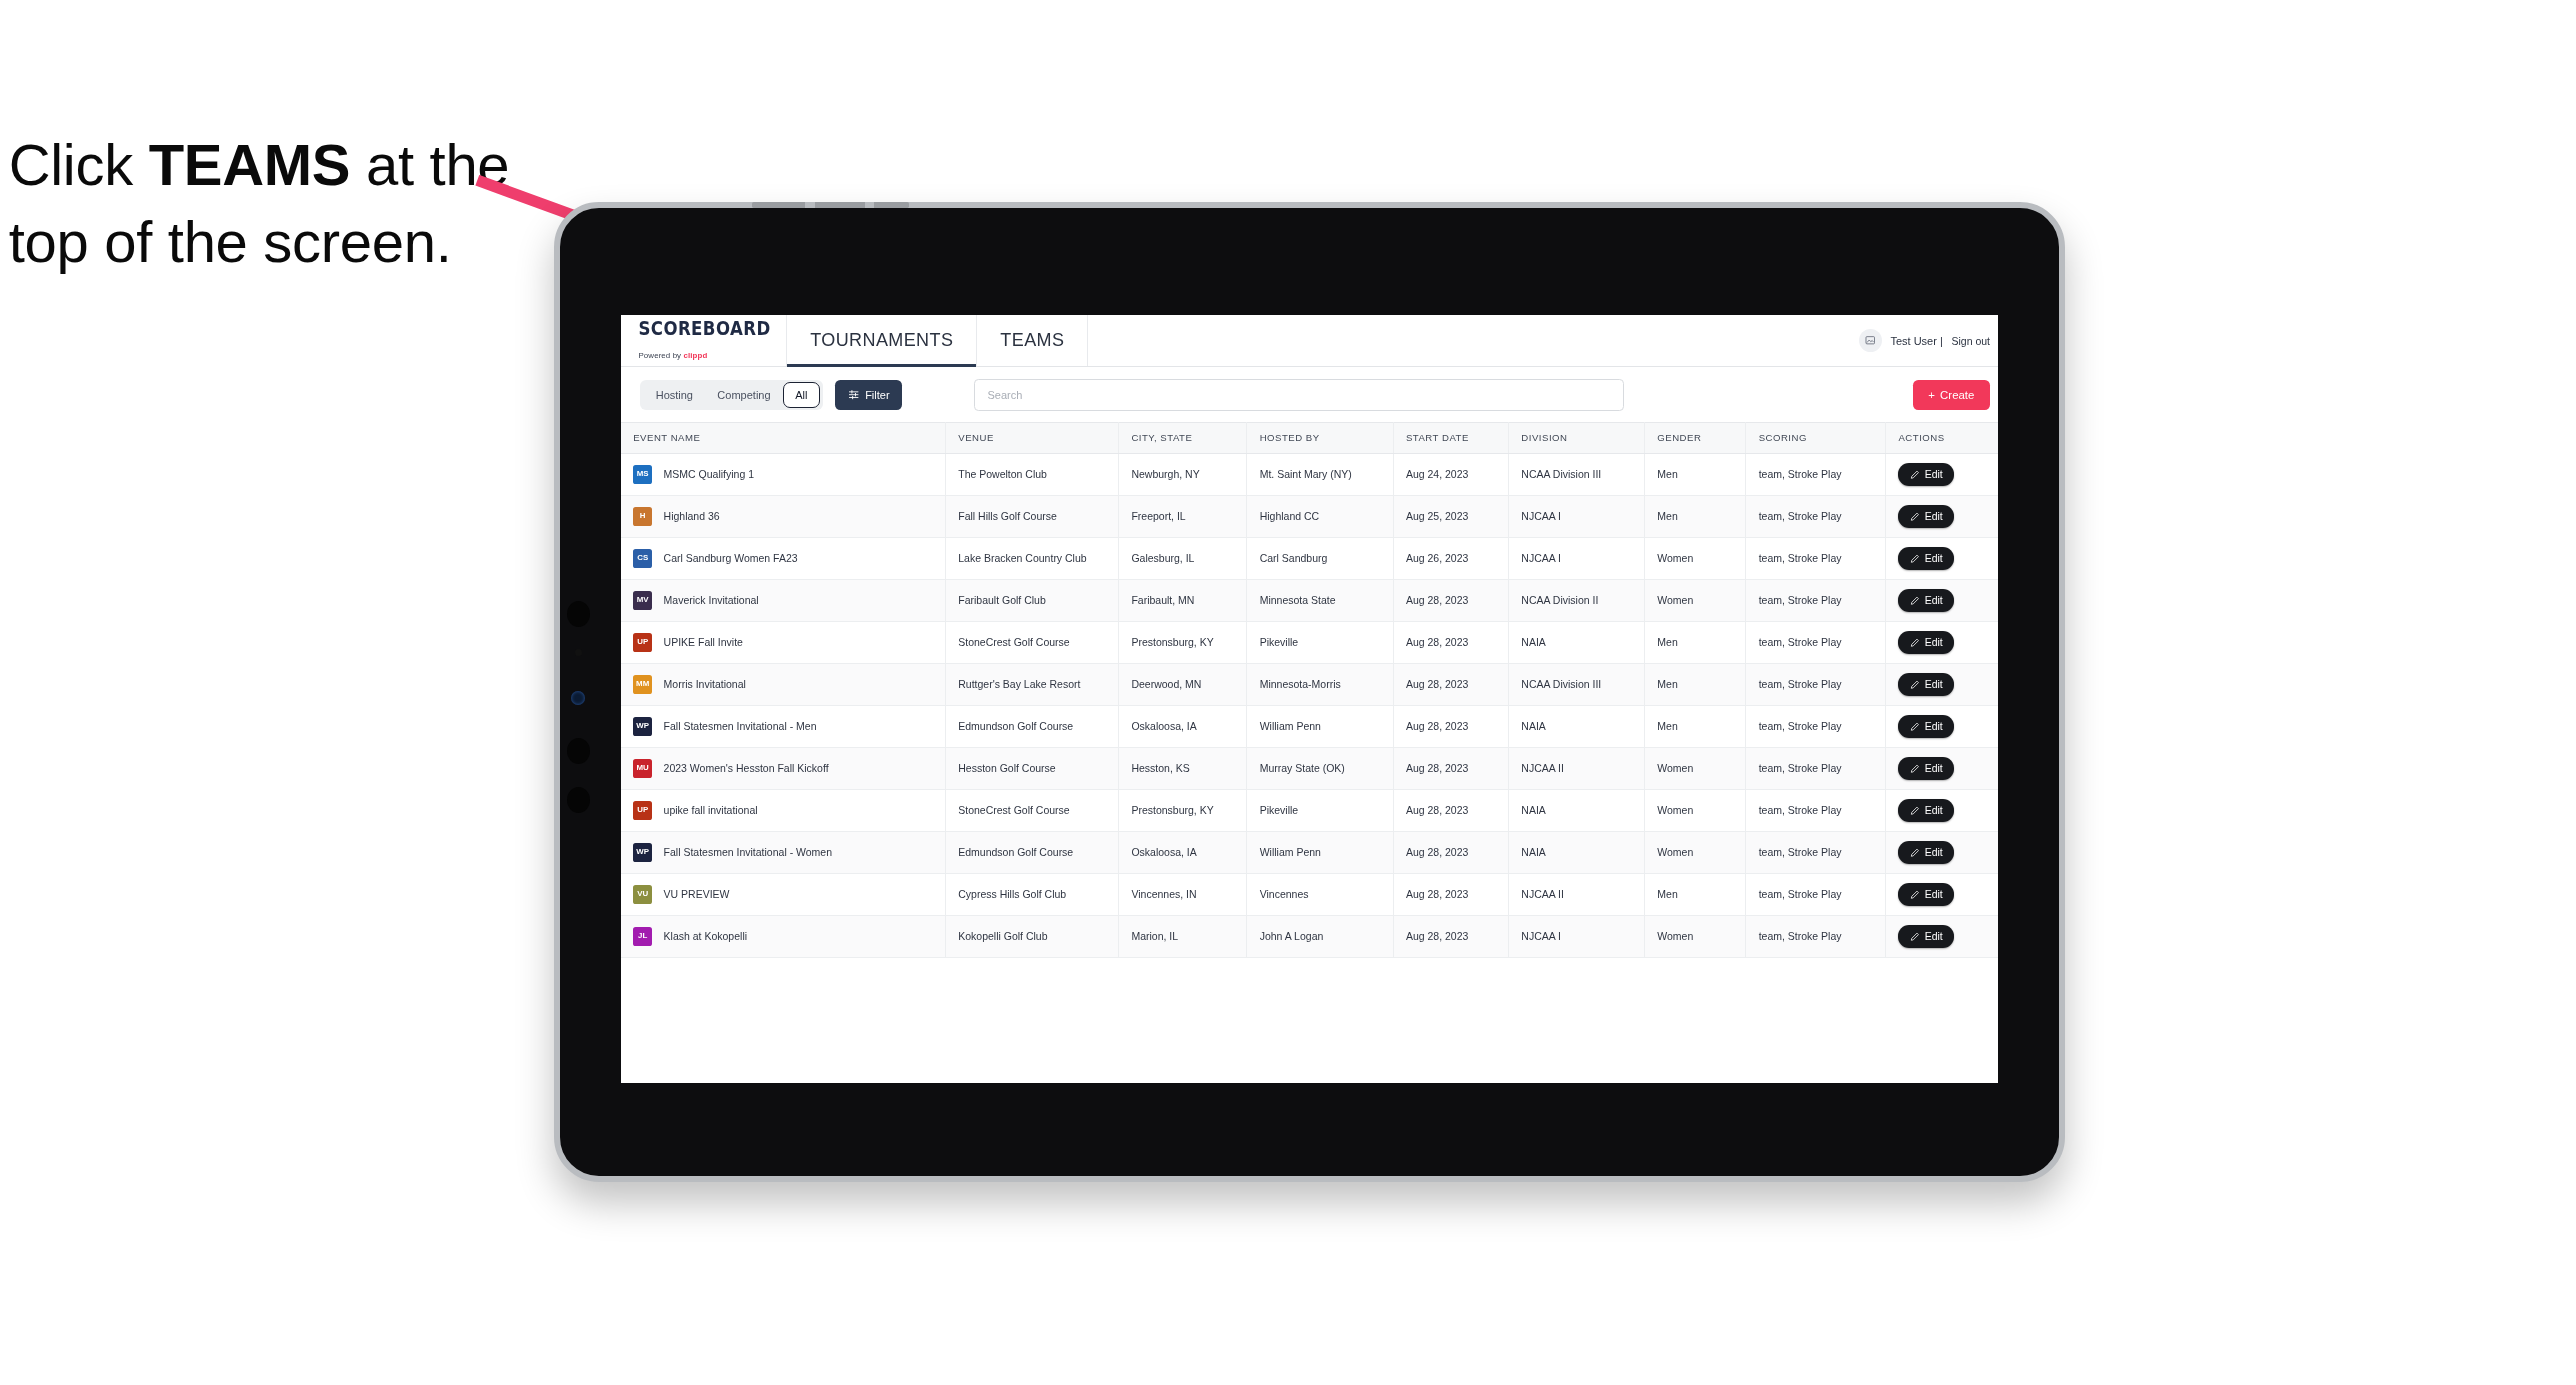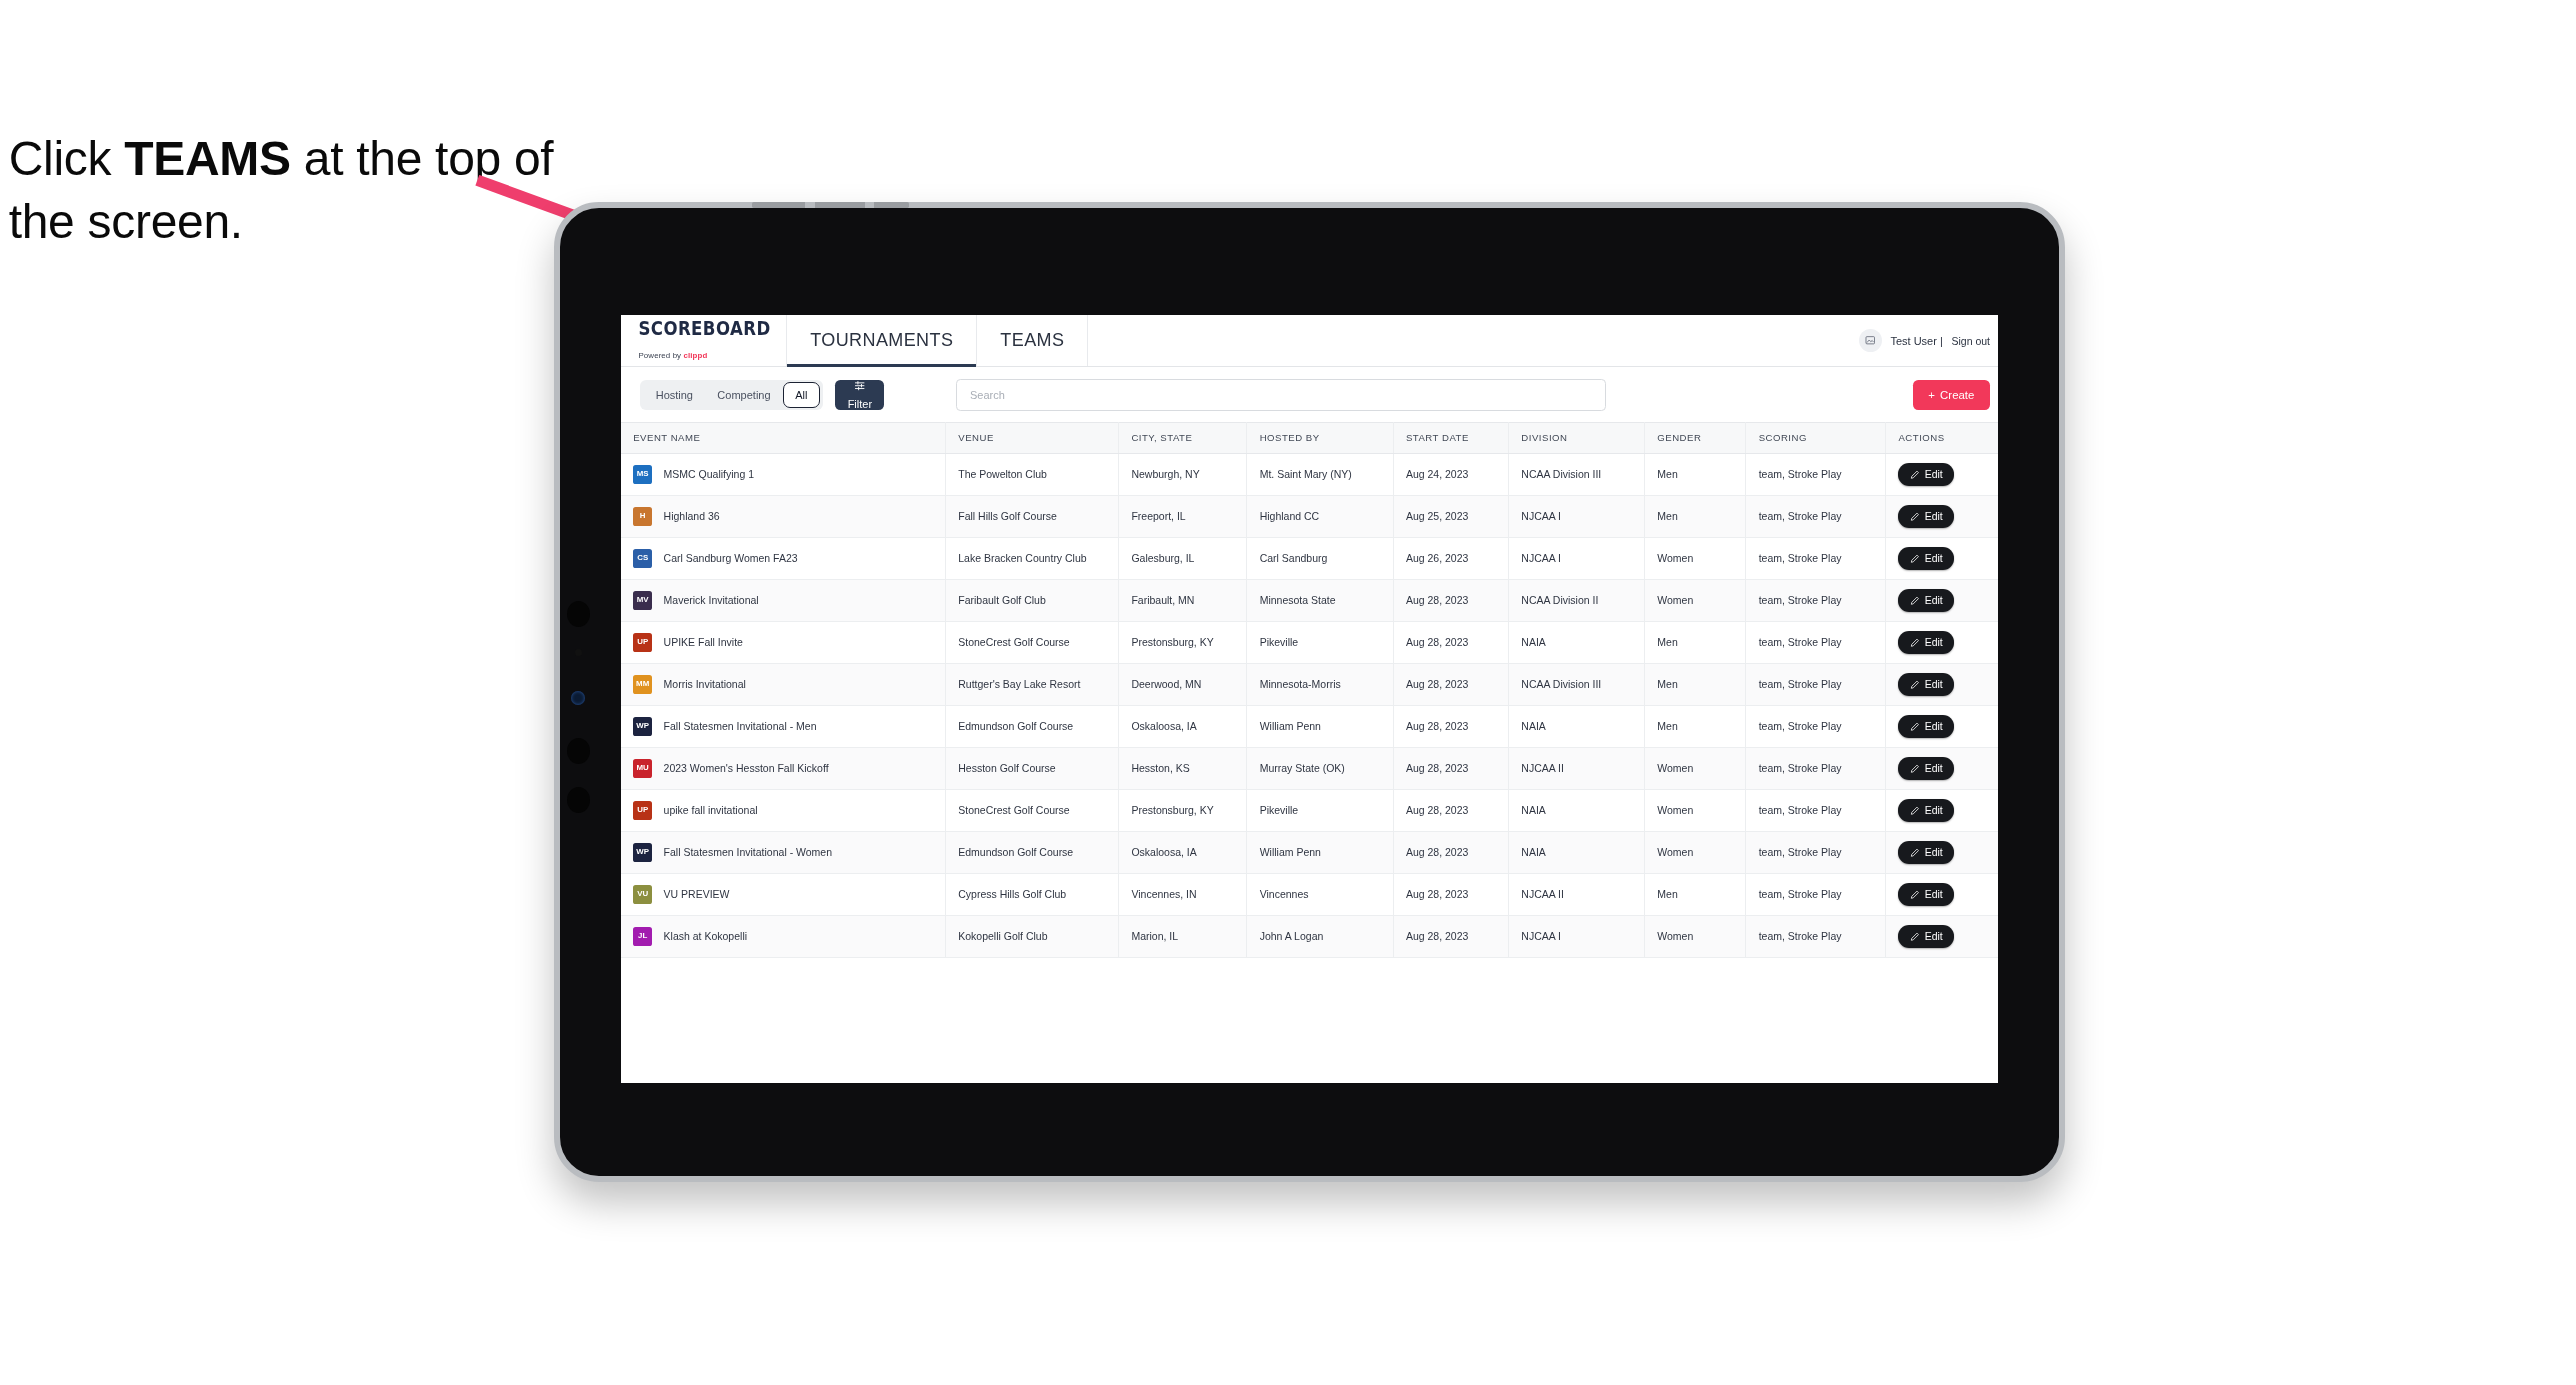--- a/index.html
+++ b/index.html
@@ -12,7 +12,7 @@
   
   #caption{
     position:absolute;left:8.7px;top:127px;width:559px;
-    font-size:48px;line-height:1.32;color:#0a0a0a;font-weight:400;
+    font-size:58px;line-height:1.32;color:#0a0a0a;font-weight:400;
     letter-spacing:-0.3px;
   }
   #caption b{font-weight:700;}

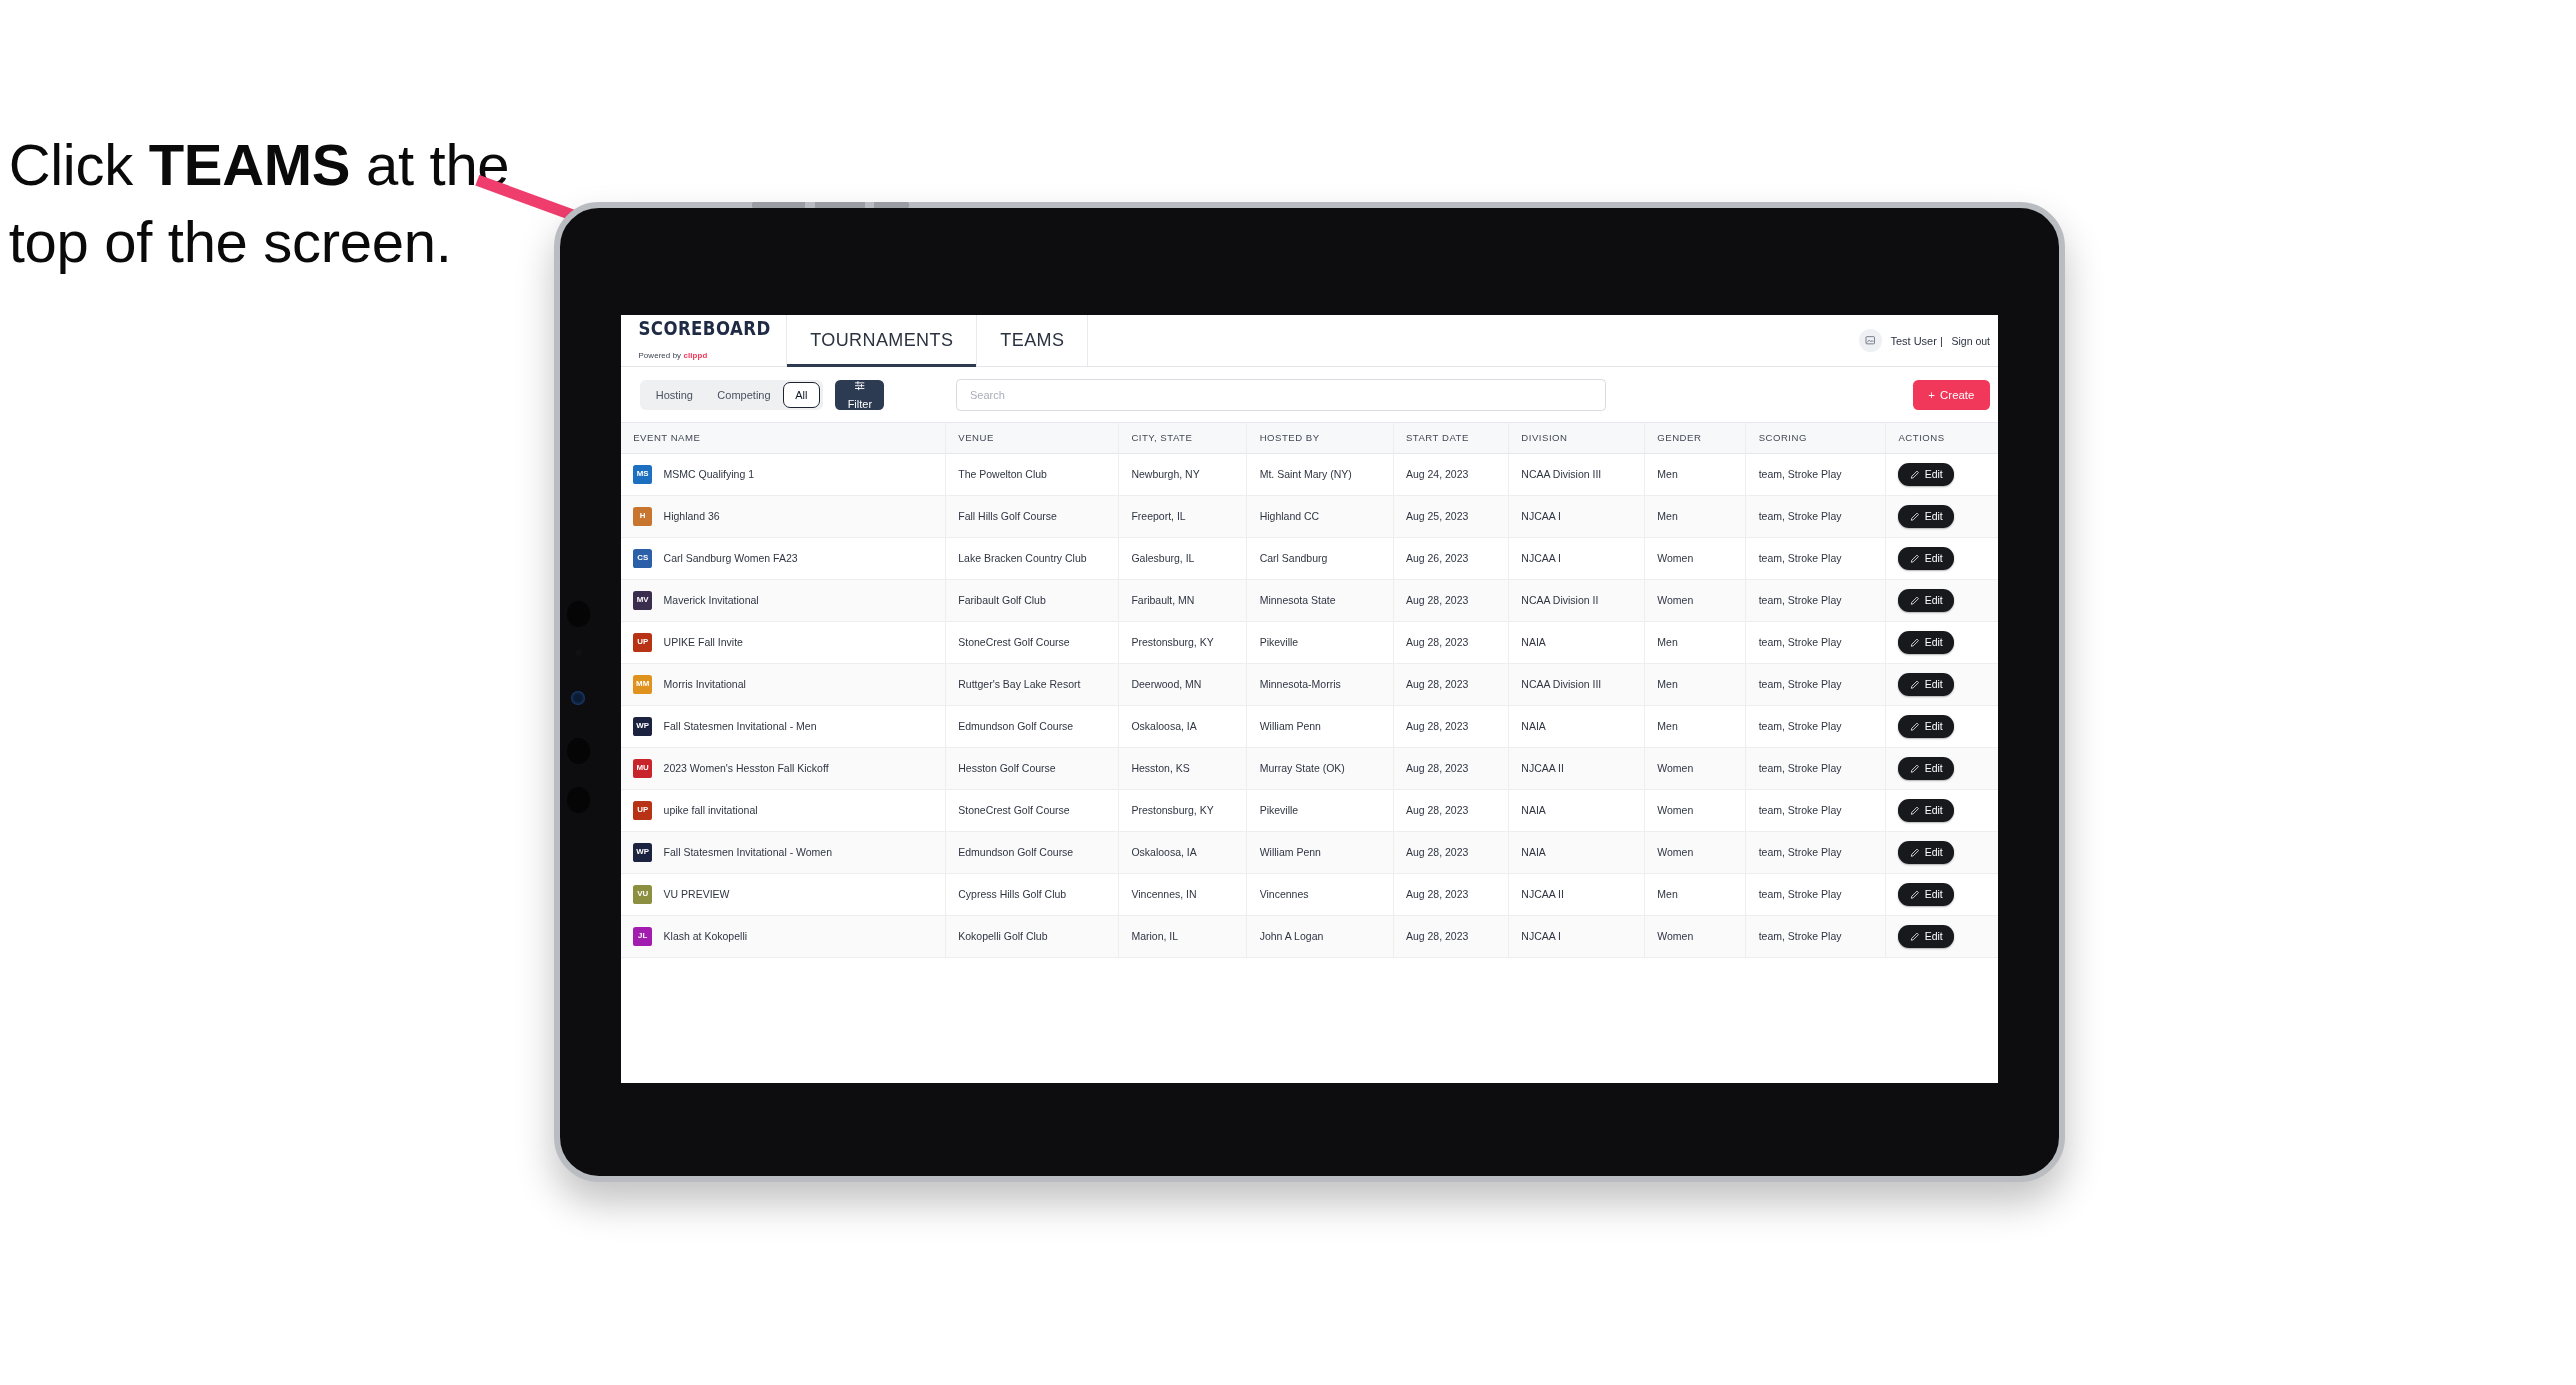--- a/index.html
+++ b/index.html
@@ -104,7 +104,7 @@
   }
   .filterbtn{
     display:flex;align-items:center;gap:6.1px;background:#2c3a52;color:#fff;
-    height:30px;border-radius:5.2px;padding:0 12.2px;font-size:11px;cursor:pointer;flex-direction:column;
+    height:30px;border-radius:5.2px;padding:0 12.2px;font-size:11px;cursor:pointer;
   }
   .searchbox{
     flex:0 0 auto;width:627px;margin-left:60px;height:30px;border:0.9px solid #d8dbdf;border-radius:4.4px;

